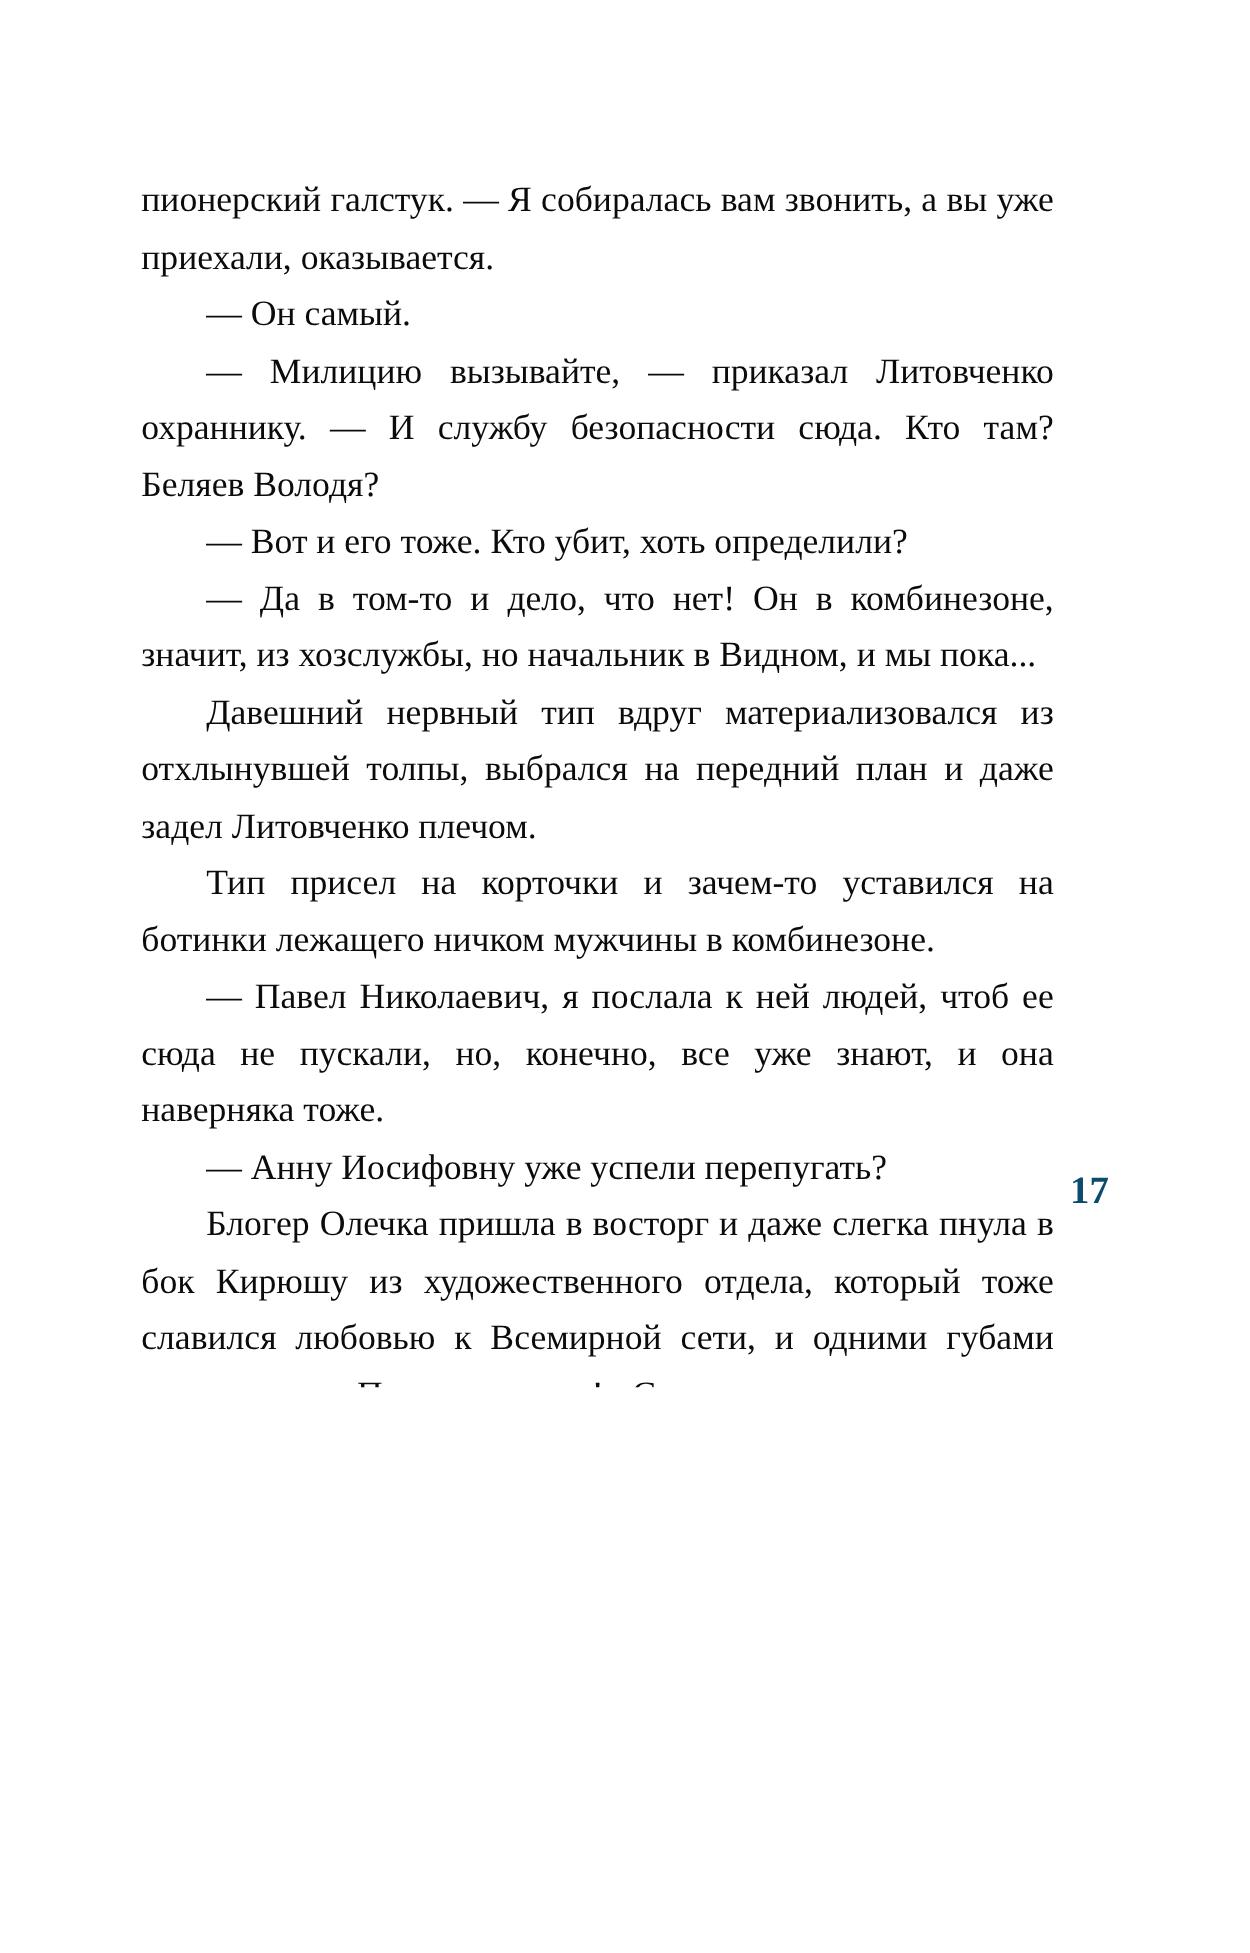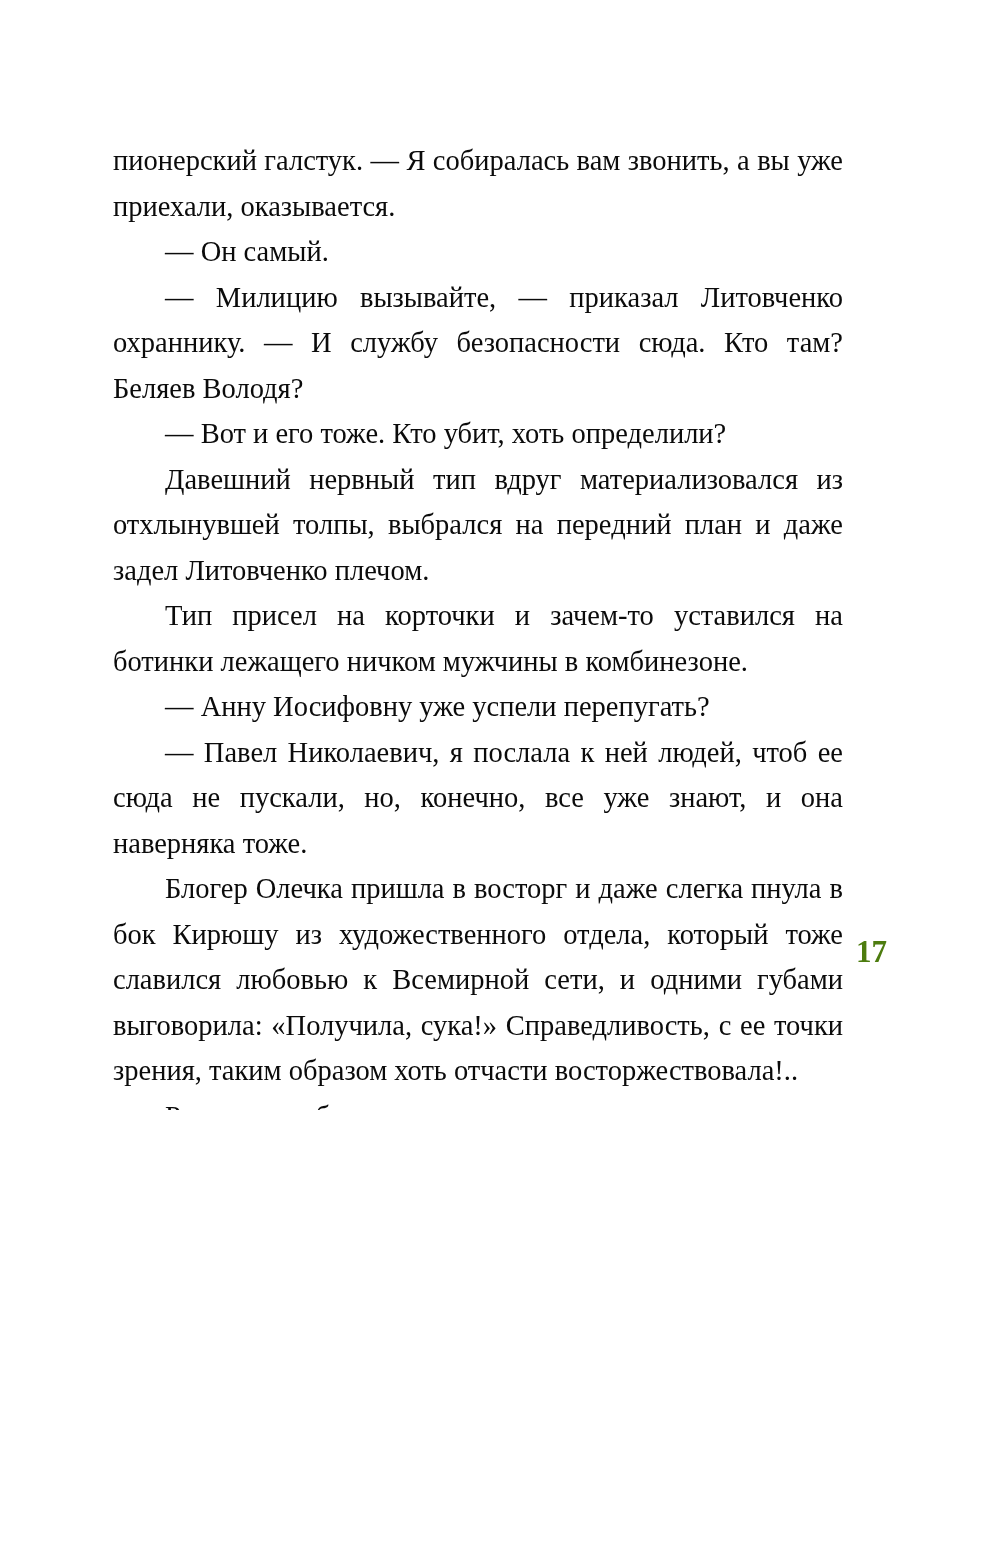--- a/index.html
+++ b/index.html
@@ -54,6 +54,7 @@
     <p class="para">— Он самый.</p>
     <p class="para">— Милицию вызывайте, — приказал Литовченко охраннику. — И службу безопасности сюда. Кто там? Беляев Володя?</p>
     <p class="para">— Вот и его тоже. Кто убит, хоть определили?</p>
+    <p class="para">— Да в том-то и дело, что нет! Он в комбинезоне, значит, из хозслужбы, но начальник в Видном, и мы пока...</p>
     <p class="para">Давешний нервный тип вдруг материализовался из отхлынувшей толпы, выбрался на передний план и даже задел Литовченко плечом.</p>
     <p class="para">Тип присел на корточки и зачем-то уставился на ботинки лежащего ничком мужчины в комбинезоне.</p>
     <p class="para">— Анну Иосифовну уже успели перепугать?</p>

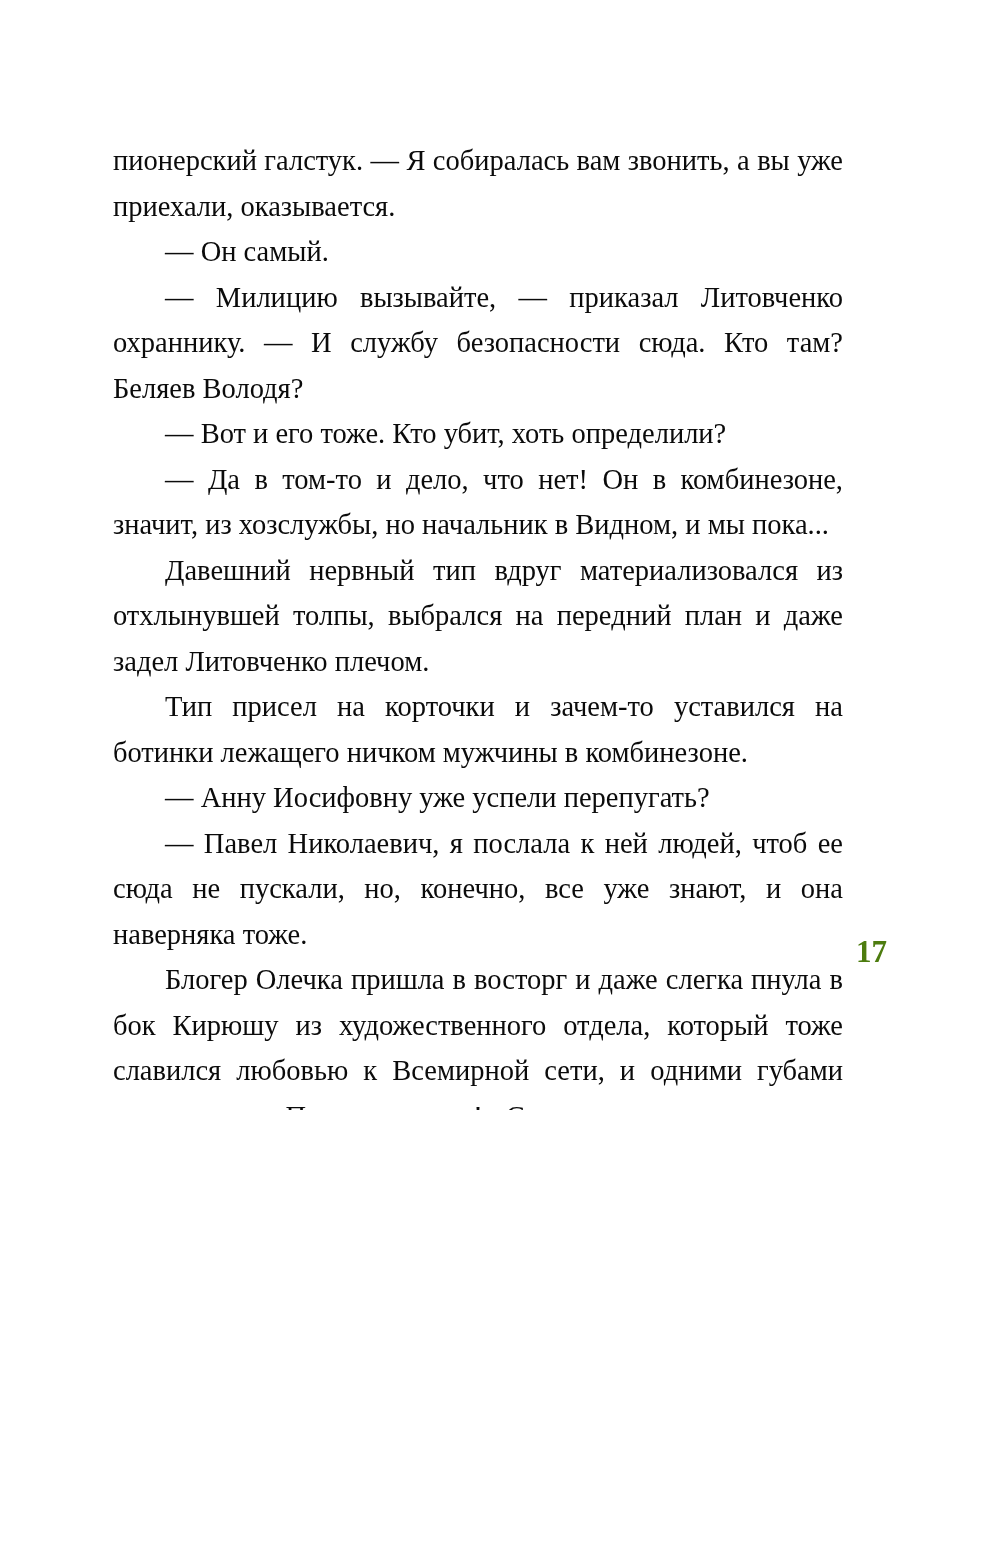--- a/index.html
+++ b/index.html
@@ -57,8 +57,8 @@
     <p class="para">— Да в том-то и дело, что нет! Он в комбинезоне, значит, из хозслужбы, но начальник в Видном, и мы пока...</p>
     <p class="para">Давешний нервный тип вдруг материализовался из отхлынувшей толпы, выбрался на передний план и даже задел Литовченко плечом.</p>
     <p class="para">Тип присел на корточки и зачем-то уставился на ботинки лежащего ничком мужчины в комбинезоне.</p>
+    <p class="para">— Павел Николаевич, я послала к ней людей, чтоб ее сюда не пускали, но, конечно, все уже знают, и она наверняка тоже.</p>
     <p class="para">— Анну Иосифовну уже успели перепугать?</p>
-    <p class="para">— Павел Николаевич, я послала к ней людей, чтоб ее сюда не пускали, но, конечно, все уже знают, и она наверняка тоже.</p>
     <p class="para">Блогер Олечка пришла в восторг и даже слегка пнула в бок Кирюшу из художественного отдела, который тоже славился любовью к Всемирной сети, и одними губами выговорила: «Получила, сука!» Справедливость, с ее точки зрения, таким образом хоть отчасти восторжествовала!..</p>
     <p class="para">Рассмотрев ботинки лежащего, тип перевел взгляд на лужицу темной крови, затекшую под железный</p>
   </div>

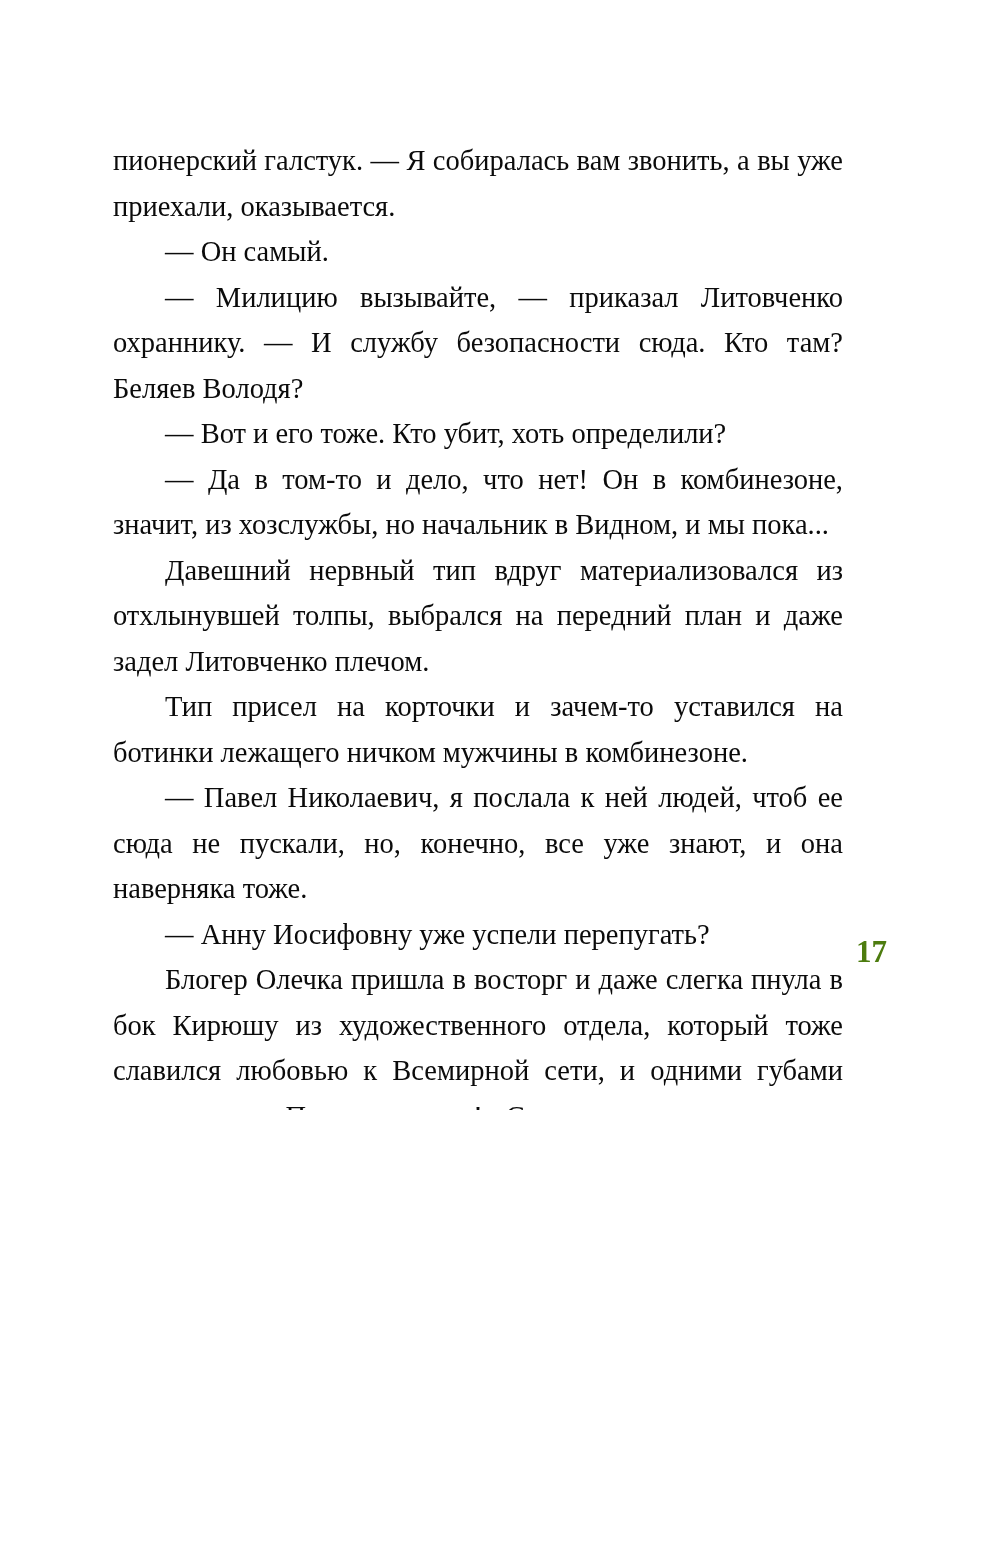--- a/index.html
+++ b/index.html
@@ -42,7 +42,7 @@
     font-family: "Liberation Serif", "DejaVu Serif", serif;
     font-size: 31px;
     font-weight: bold;
-    color: #4d7c0f;
+    color: #0c4a6e;
   }
 </style>
 </head>

